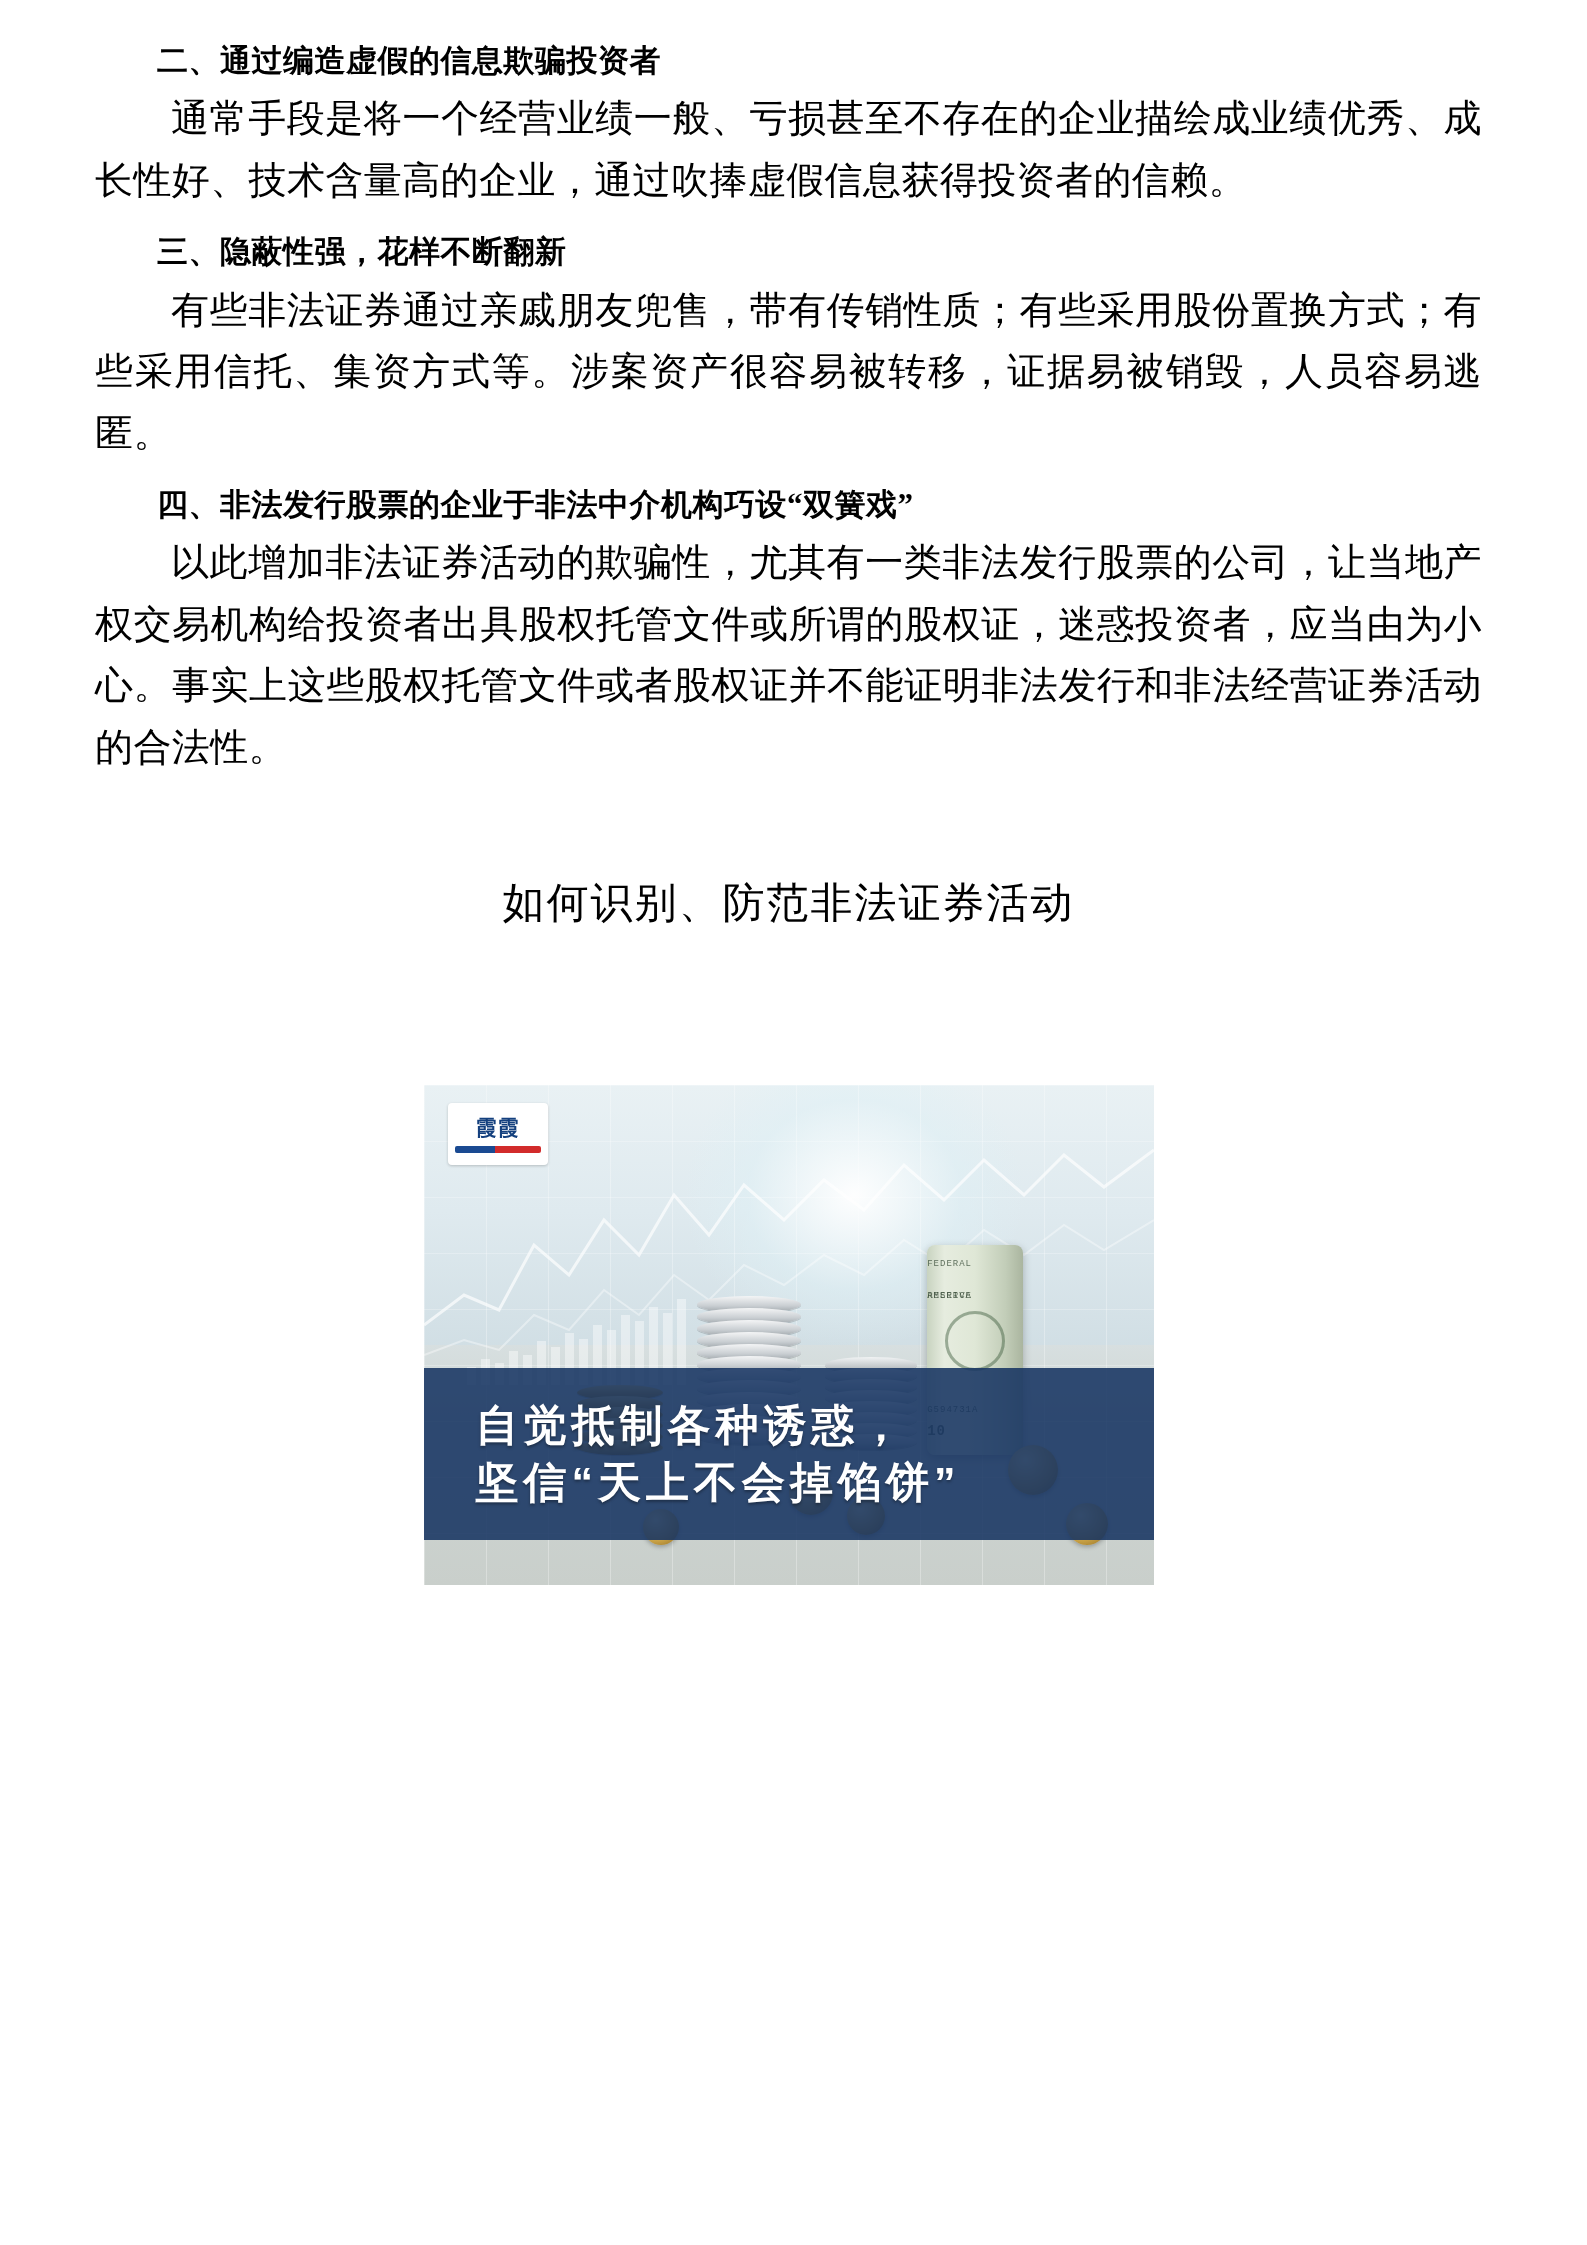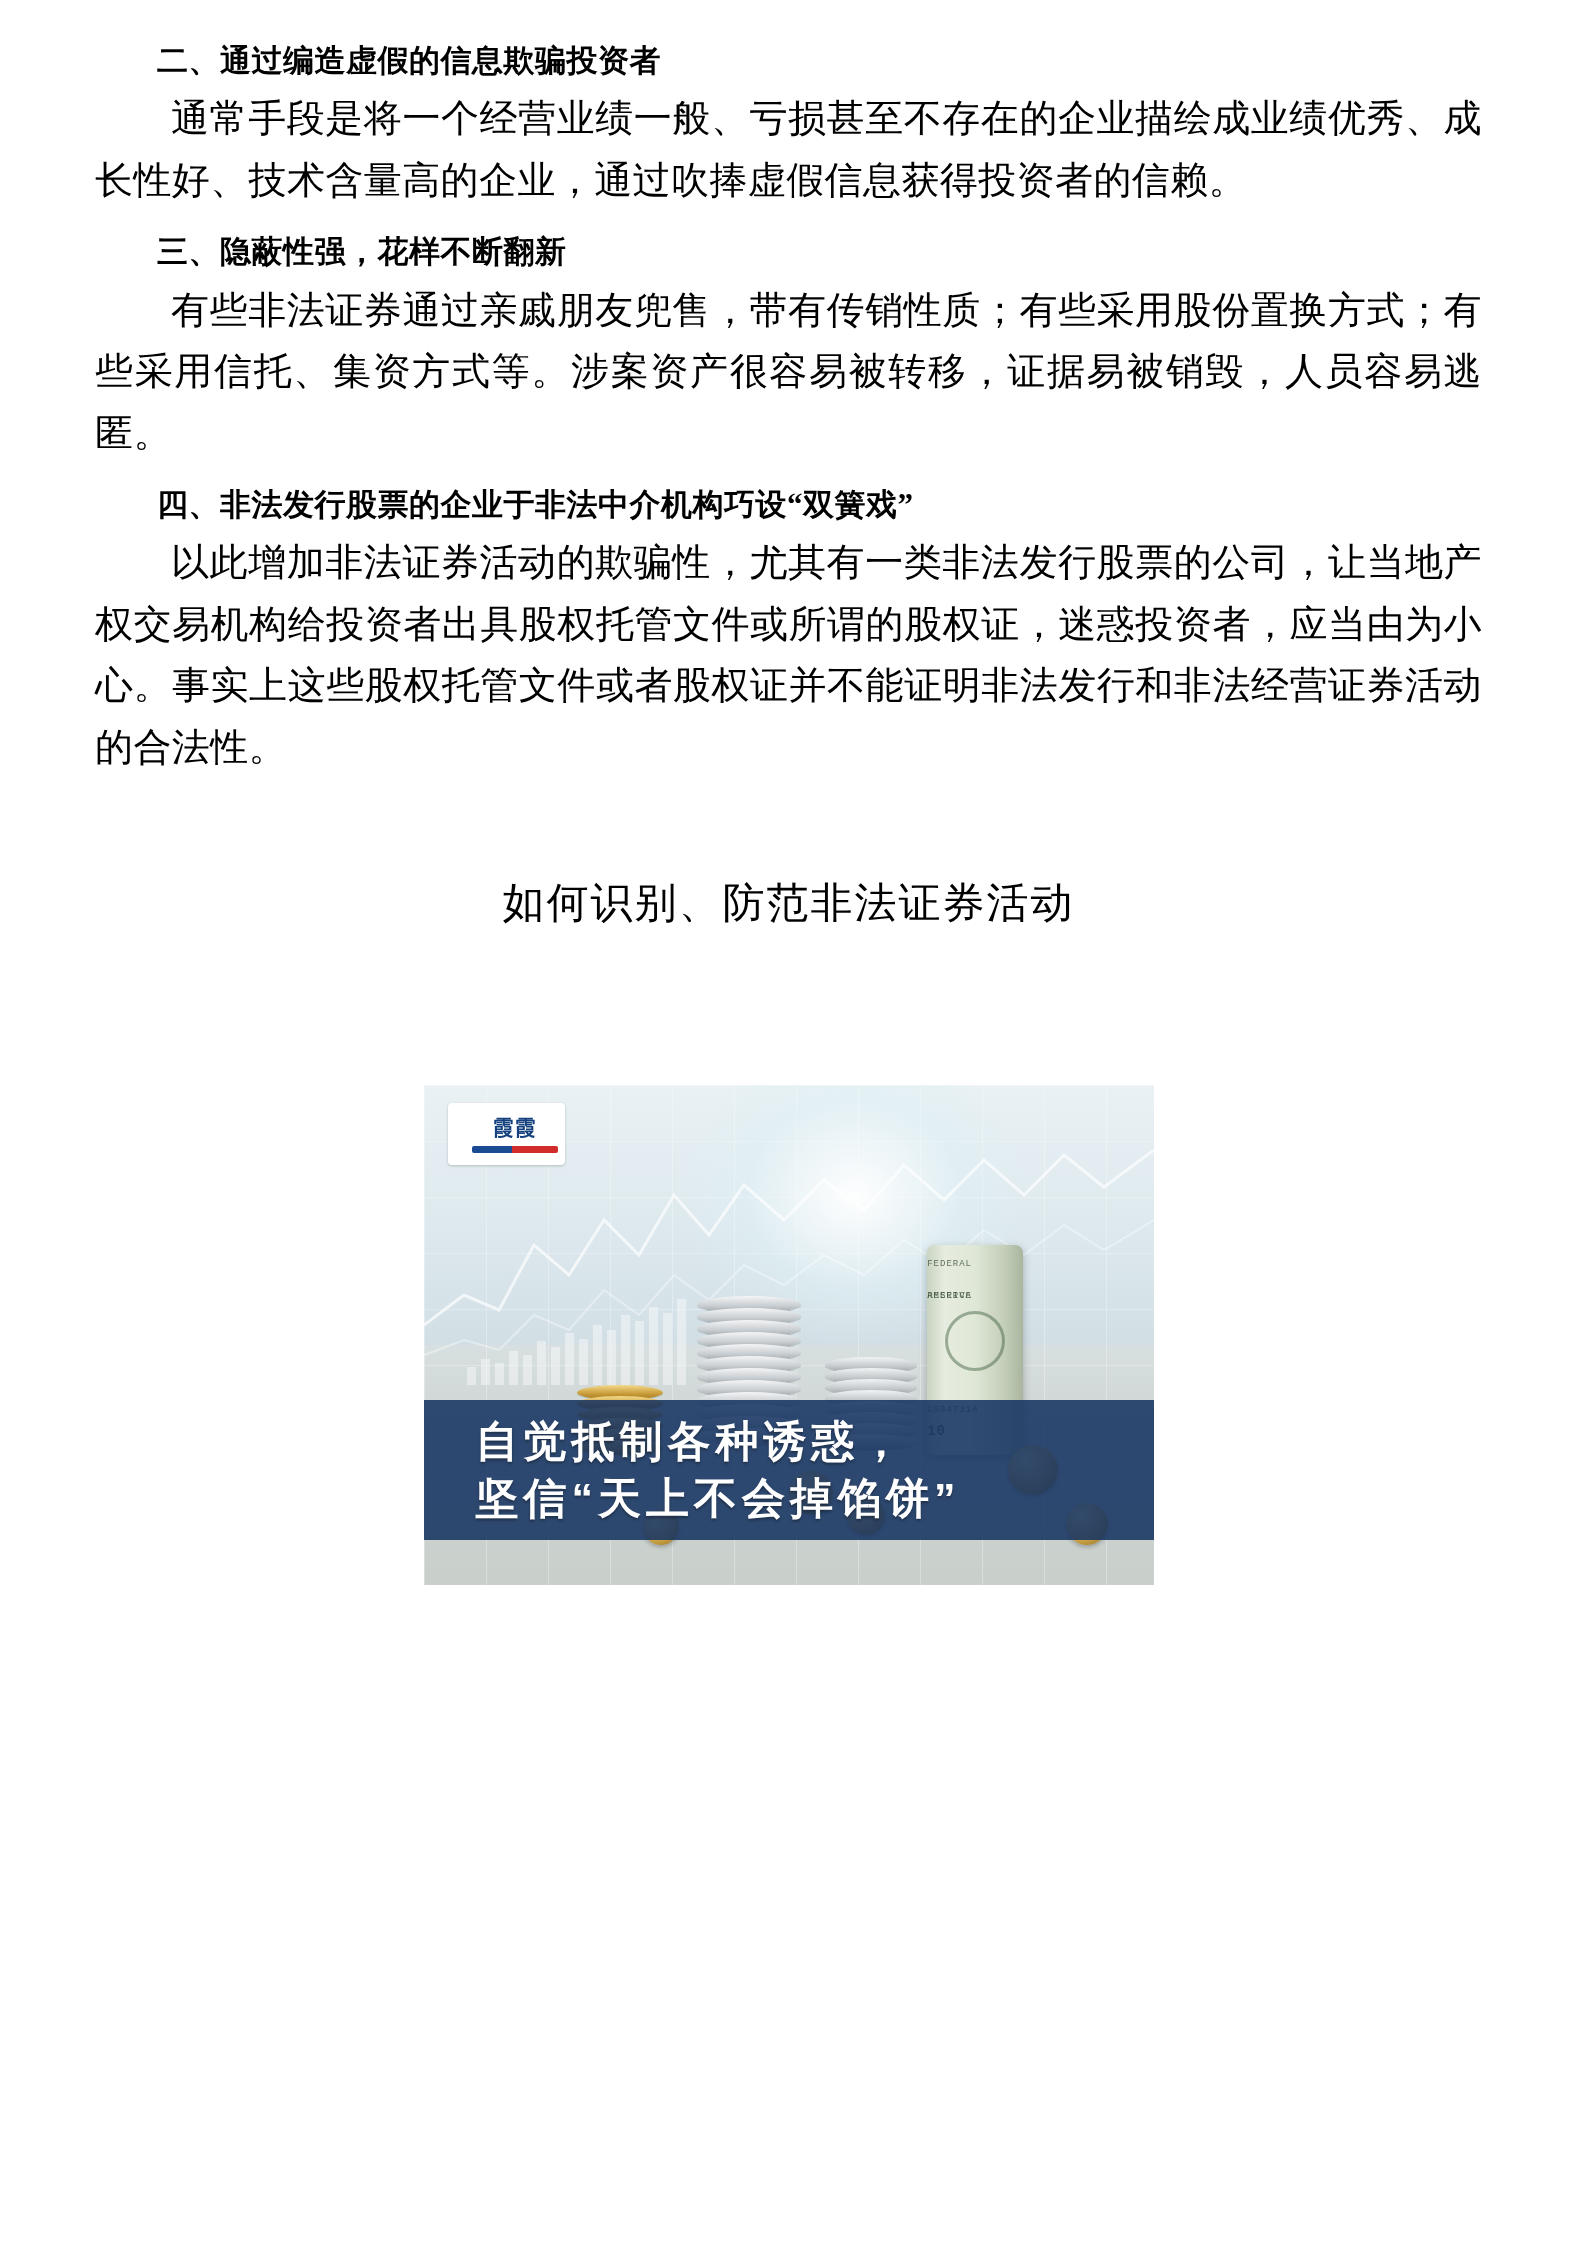--- a/index.html
+++ b/index.html
@@ -190,7 +190,6 @@
     flex-direction: column;
     align-items: center;
     justify-content: center;
-    padding-left: 17px;
   }
   .promo .logo .lg-text {
     font-family: "Liberation Sans", sans-serif;

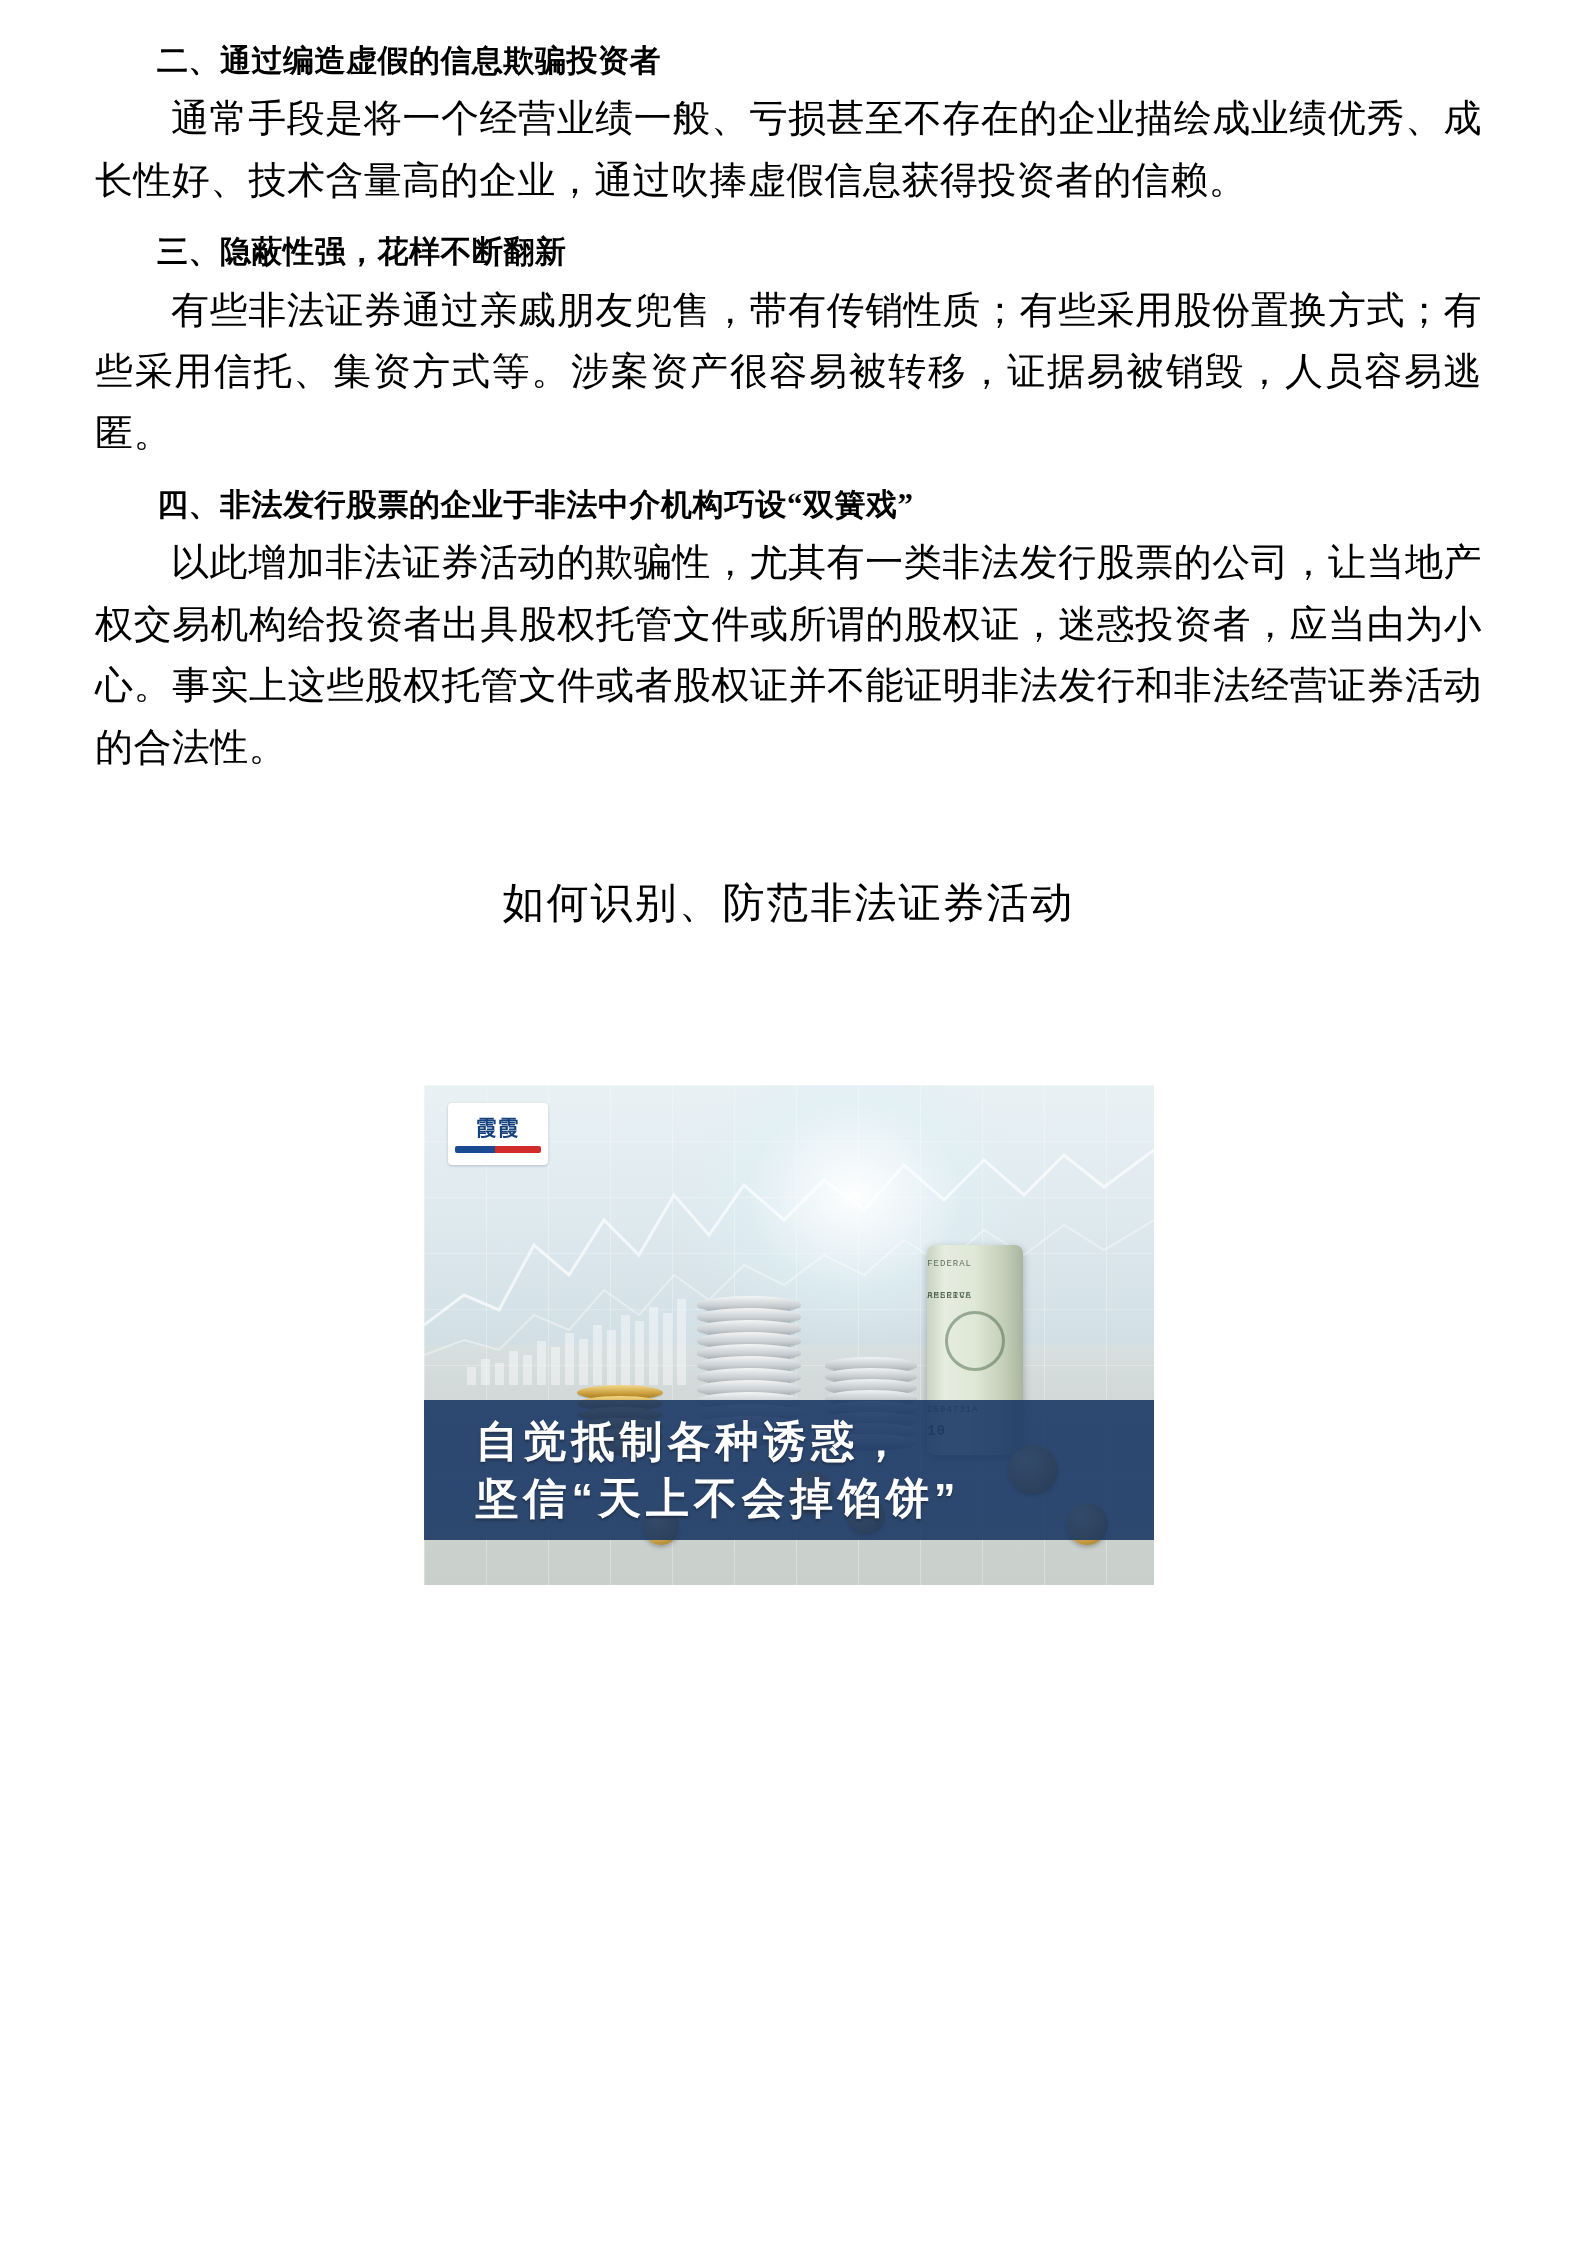--- a/index.html
+++ b/index.html
@@ -208,7 +208,7 @@
     position: absolute;
     left: 0; right: 0;
     bottom: 9%;
-    height: 140px;
+    height: 172px;
     background: rgba(23,52,98,0.88);
     display: flex;
     flex-direction: column;

